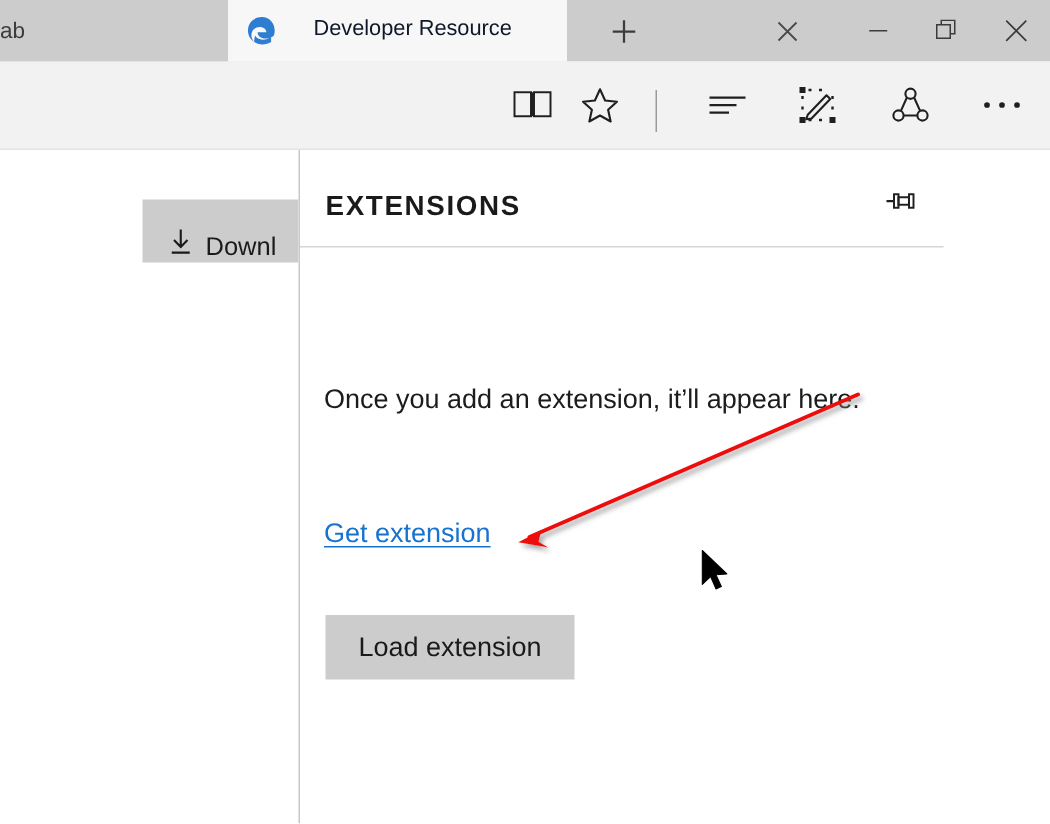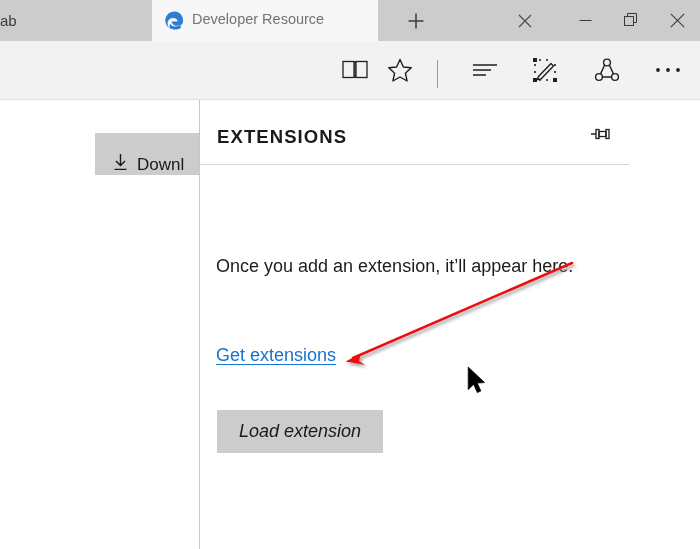--- a/index.html
+++ b/index.html
@@ -64,11 +64,11 @@
   }
   .tab-active .tab-title {
     position: absolute;
-    left: 40px;
+    left: 57px;
     top: 11px;
     width: 160px;
     font-size: 14.5px;
-    color: #737373;
+    color: #0f172a;
     white-space: nowrap;
     overflow: hidden;
   }

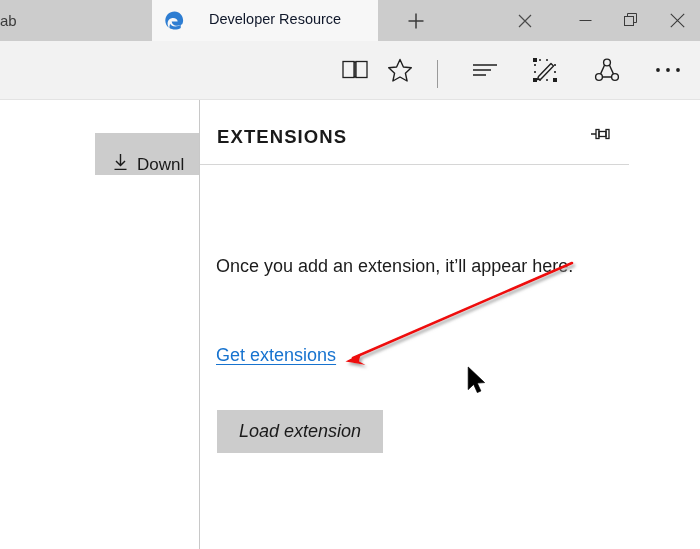--- a/index.html
+++ b/index.html
@@ -392,7 +392,7 @@
 
     <div class="panel-body">
       <div class="empty-msg">Once you add an extension, it’ll appear here.</div>
-      <a class="get-ext-link">Get extensions</a>
+      <a class="get-ext-link">Get extension</a>
       <button class="load-ext-btn">Load extension</button>
     </div>
   </div>

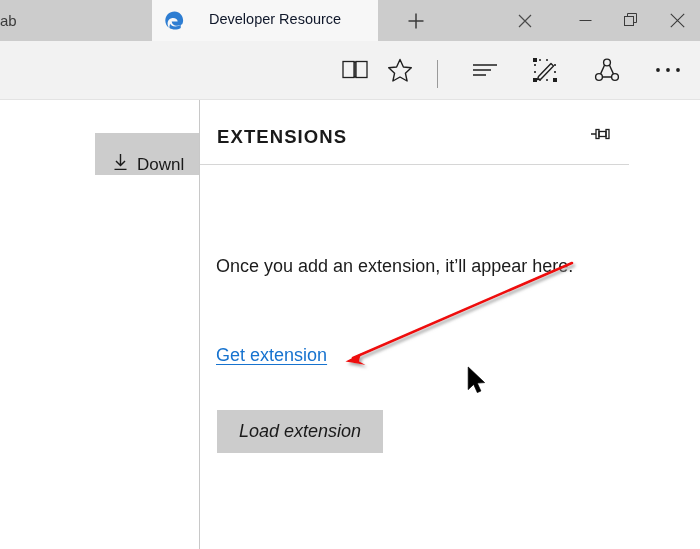--- a/index.html
+++ b/index.html
@@ -238,7 +238,6 @@
     align-items: center;
     justify-content: center;
     white-space: nowrap;
-    font-style: italic;
   }
 
   

